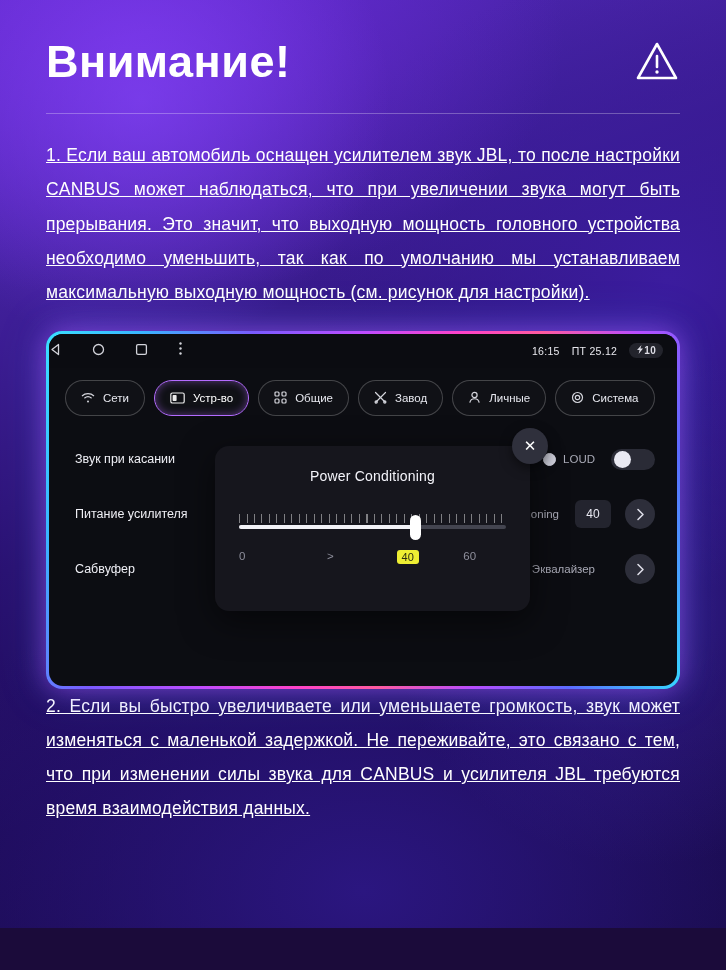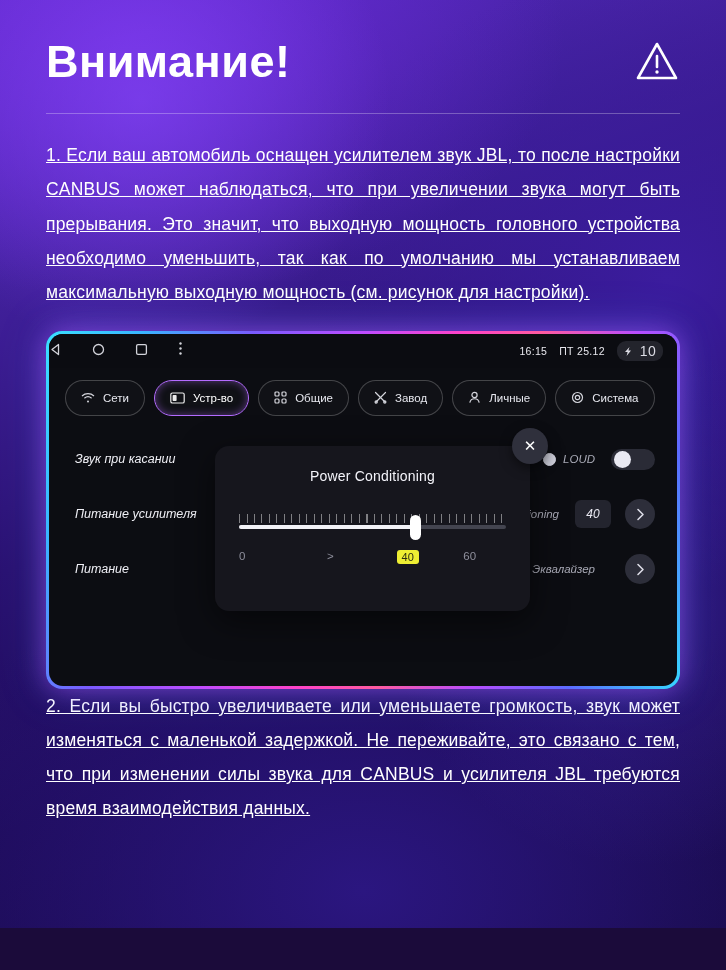--- a/index.html
+++ b/index.html
@@ -116,9 +116,9 @@
   }
   .nav-ico { opacity: 0.92; }
   .battery {
-    display: flex; align-items: center; gap: 8px;
+    display: flex; align-items: center; gap: 0;
     background: #23242c; border-radius: 9px; padding: 2px 7px;
-    font-size: 14px; color: #dcdce4;
+    font-size: 10px; color: #dcdce4; font-weight: bold;
   }
 
   

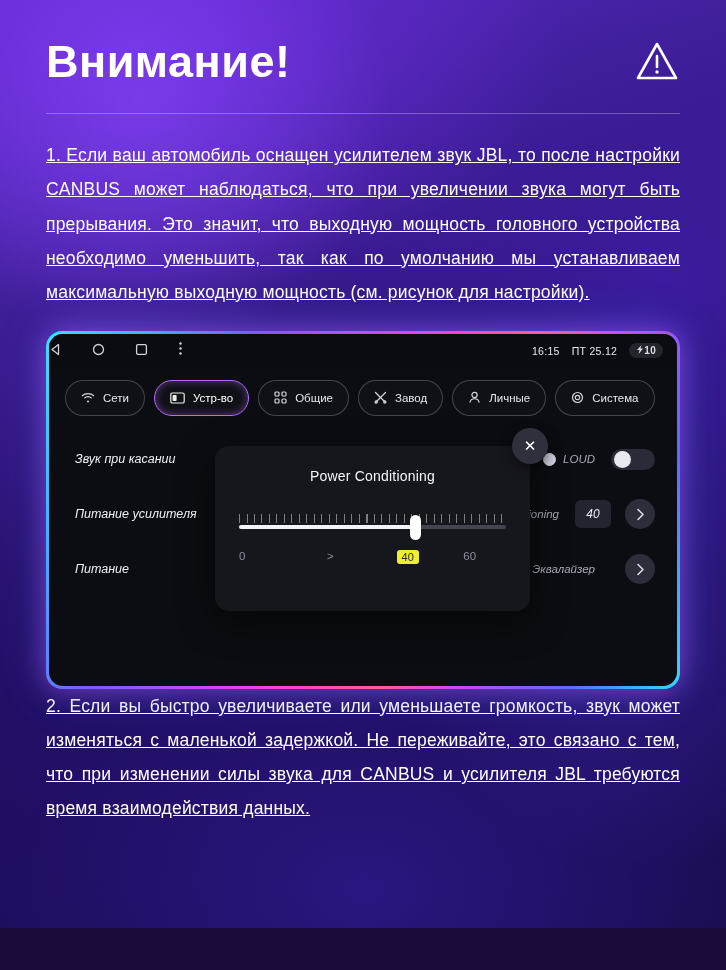--- a/index.html
+++ b/index.html
@@ -151,7 +151,6 @@
   
   .settings {
     padding: 6px 22px 0 26px;
-    font-style: italic;
   }
   .srow {
     position: relative;

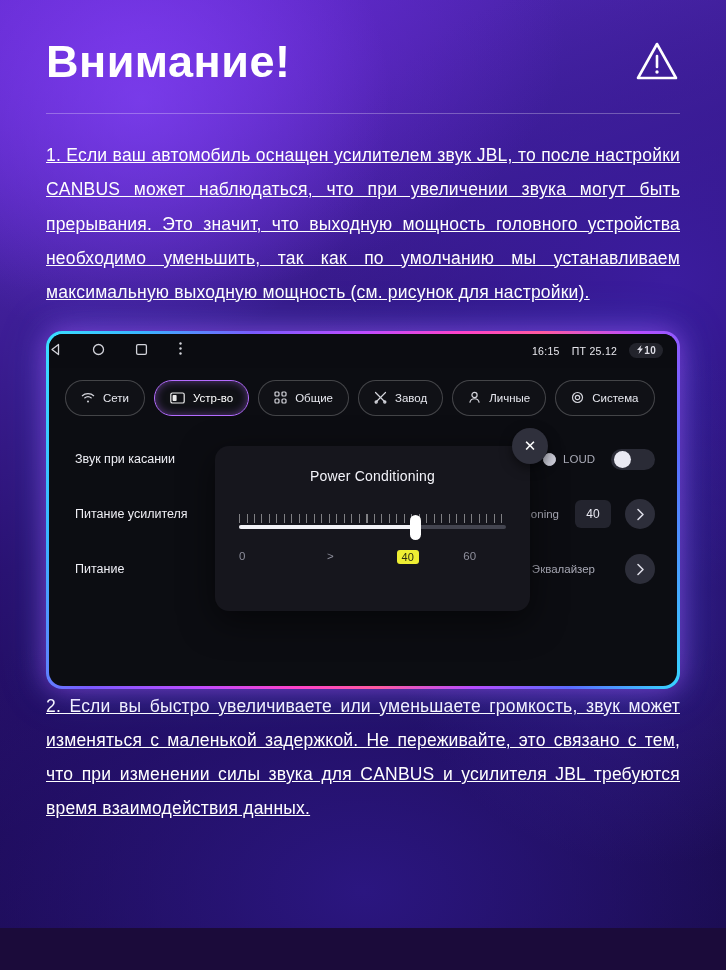--- a/index.html
+++ b/index.html
@@ -439,7 +439,7 @@
           </div>
 
           <div class="srow">
-            <div class="label">Питание</div>
+            <div class="label">Сабвуфер</div>
             <div class="mid">
               <span></span>
               <span>Эквалайзер</span>

